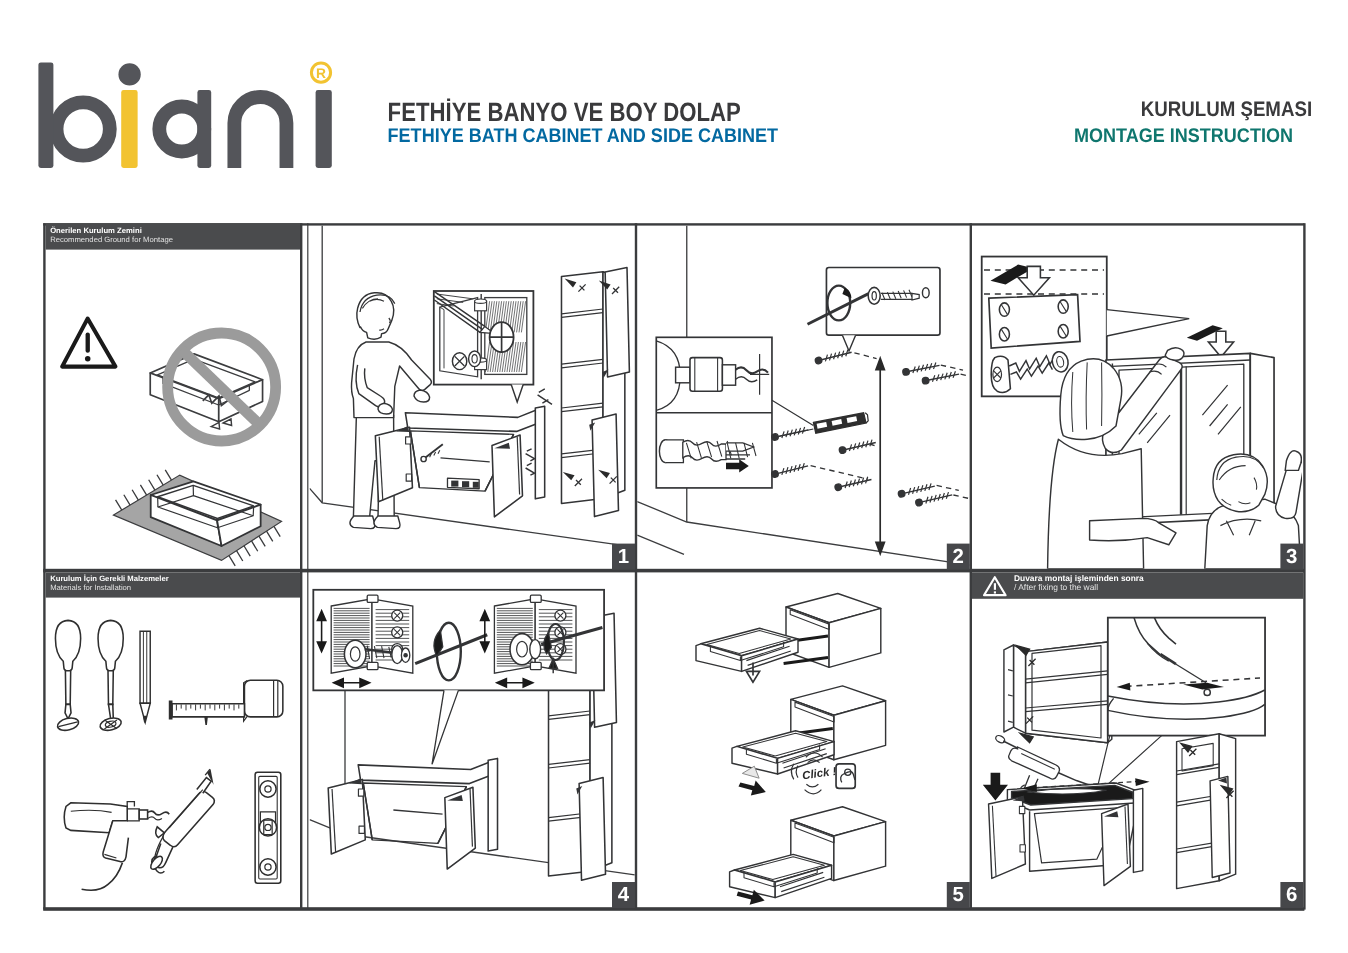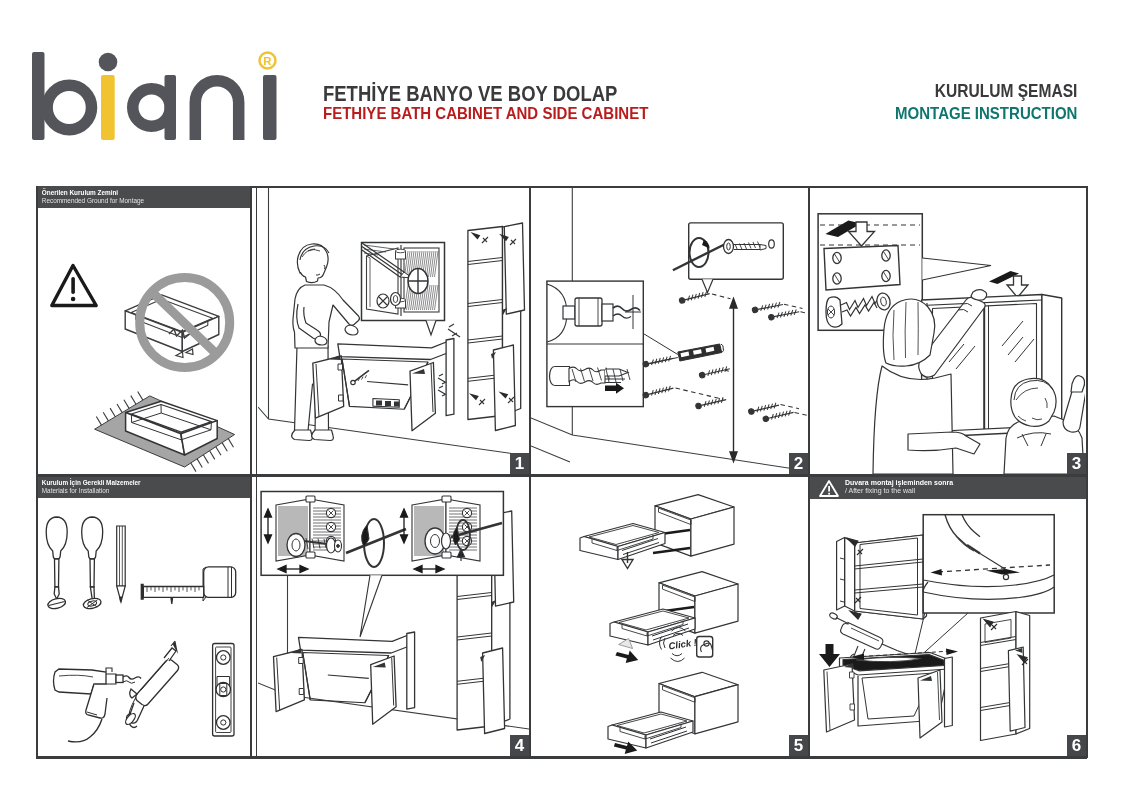--- a/index.html
+++ b/index.html
@@ -35,7 +35,7 @@
 
 <div class="abs" style="left:323px;top:81px;font-weight:bold;font-size:22px;color:#3a3a3c;"><span style="display:inline-block;transform:scaleX(0.84);transform-origin:0 0;">FETHİYE BANYO VE BOY DOLAP</span></div>
 <div class="abs" style="left:323px;top:103.5px;font-weight:bold;font-size:16.5px;color:#b91c1c;"><span style="display:inline-block;transform:scaleX(0.91);transform-origin:0 0;">FETHIYE BATH CABINET AND SIDE CABINET</span></div>
-<div class="abs" style="left:777px;top:81px;width:300px;text-align:right;font-weight:bold;font-size:17.5px;color:#3a3a3c;"><span style="display:inline-block;transform:scaleX(0.89);transform-origin:100% 0;">KURULUM ŞEMASI</span></div>
+<div class="abs" style="left:793px;top:81px;width:300px;text-align:right;font-weight:bold;font-size:17.5px;color:#3a3a3c;"><span style="display:inline-block;transform:scaleX(0.89);transform-origin:100% 0;">KURULUM ŞEMASI</span></div>
 <div class="abs" style="left:777px;top:103.5px;width:300px;text-align:right;font-weight:bold;font-size:16.5px;color:#0f766e;"><span style="display:inline-block;transform:scaleX(0.91);transform-origin:100% 0;">MONTAGE INSTRUCTION</span></div>
 
 <div class="hline" style="left:36px;top:186px;width:1051px;height:1.5px;"></div>

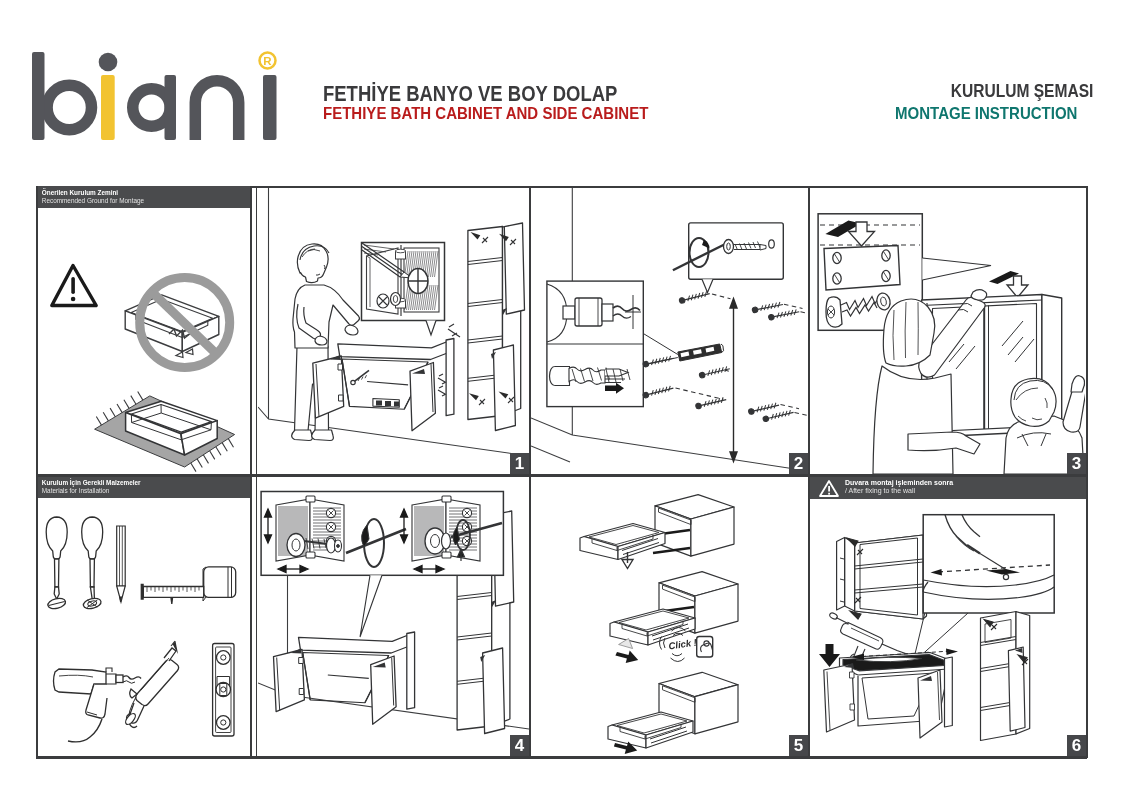--- a/index.html
+++ b/index.html
@@ -34,7 +34,7 @@
 </svg>
 
 <div class="abs" style="left:323px;top:81px;font-weight:bold;font-size:22px;color:#3a3a3c;"><span style="display:inline-block;transform:scaleX(0.84);transform-origin:0 0;">FETHİYE BANYO VE BOY DOLAP</span></div>
-<div class="abs" style="left:323px;top:103.5px;font-weight:bold;font-size:16.5px;color:#b91c1c;"><span style="display:inline-block;transform:scaleX(0.91);transform-origin:0 0;">FETHIYE BATH CABINET AND SIDE CABINET</span></div>
+<div class="abs" style="left:323px;top:103.5px;font-weight:bold;font-size:16.5px;color:#0369a1;"><span style="display:inline-block;transform:scaleX(0.91);transform-origin:0 0;">FETHIYE BATH CABINET AND SIDE CABINET</span></div>
 <div class="abs" style="left:793px;top:81px;width:300px;text-align:right;font-weight:bold;font-size:17.5px;color:#3a3a3c;"><span style="display:inline-block;transform:scaleX(0.89);transform-origin:100% 0;">KURULUM ŞEMASI</span></div>
 <div class="abs" style="left:777px;top:103.5px;width:300px;text-align:right;font-weight:bold;font-size:16.5px;color:#0f766e;"><span style="display:inline-block;transform:scaleX(0.91);transform-origin:100% 0;">MONTAGE INSTRUCTION</span></div>
 

